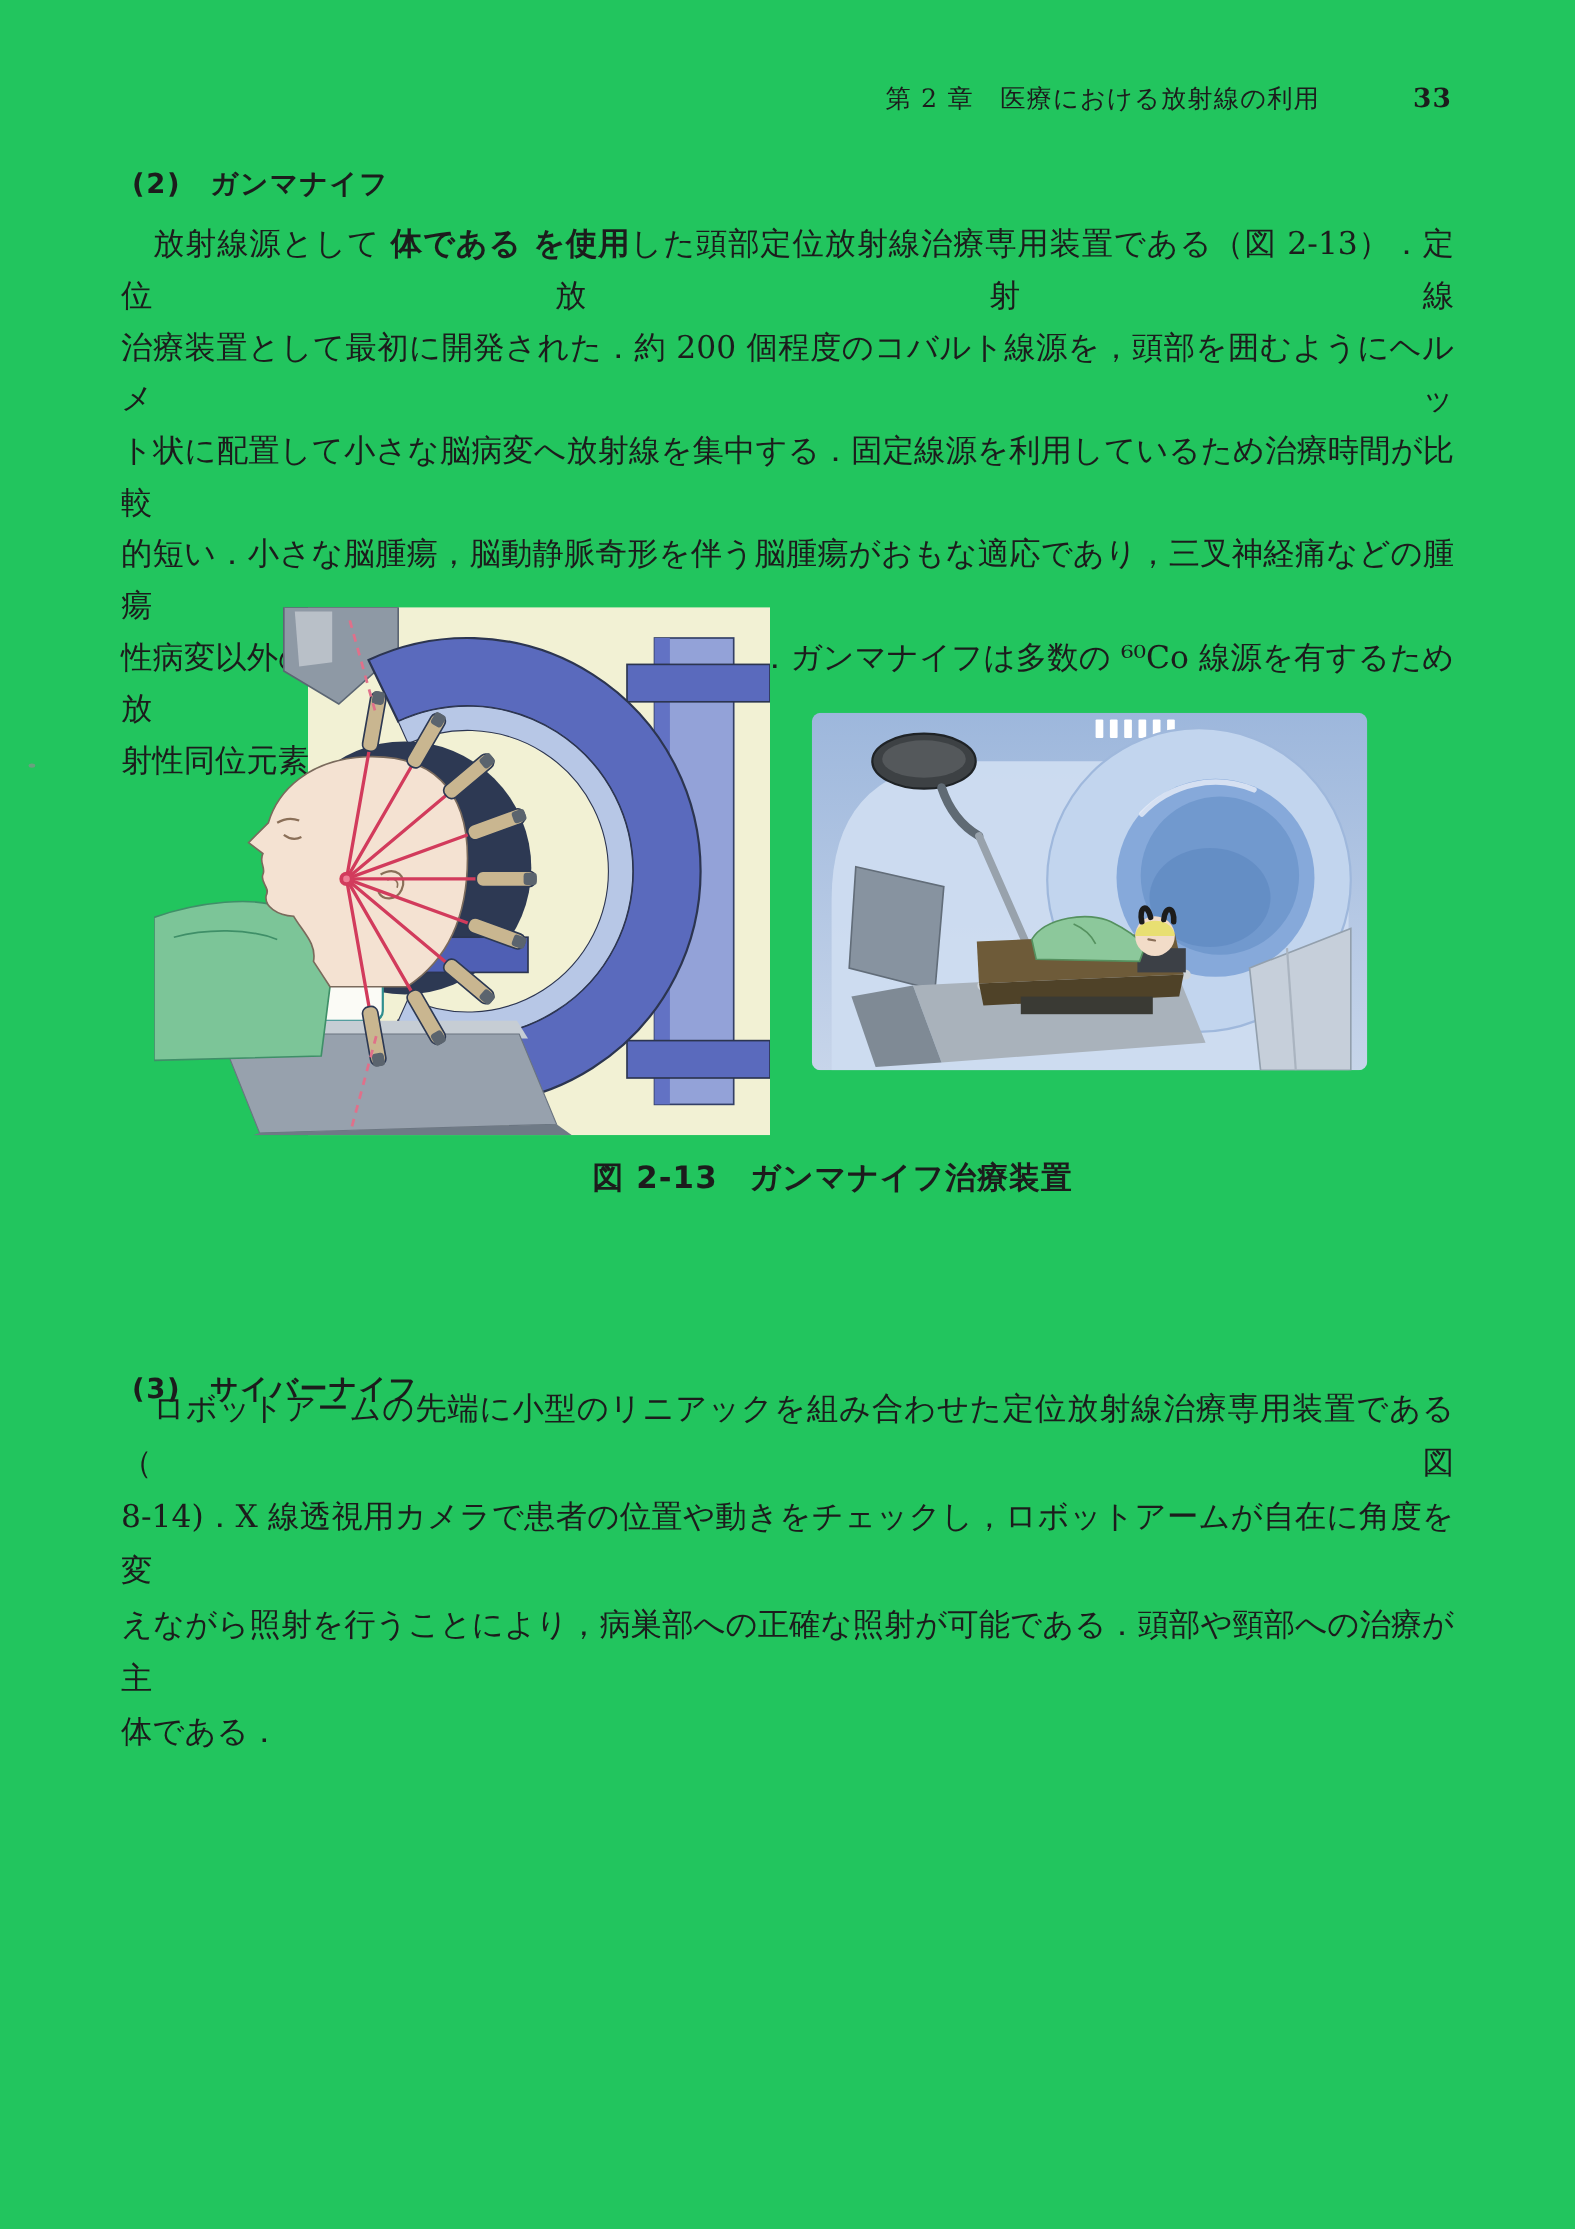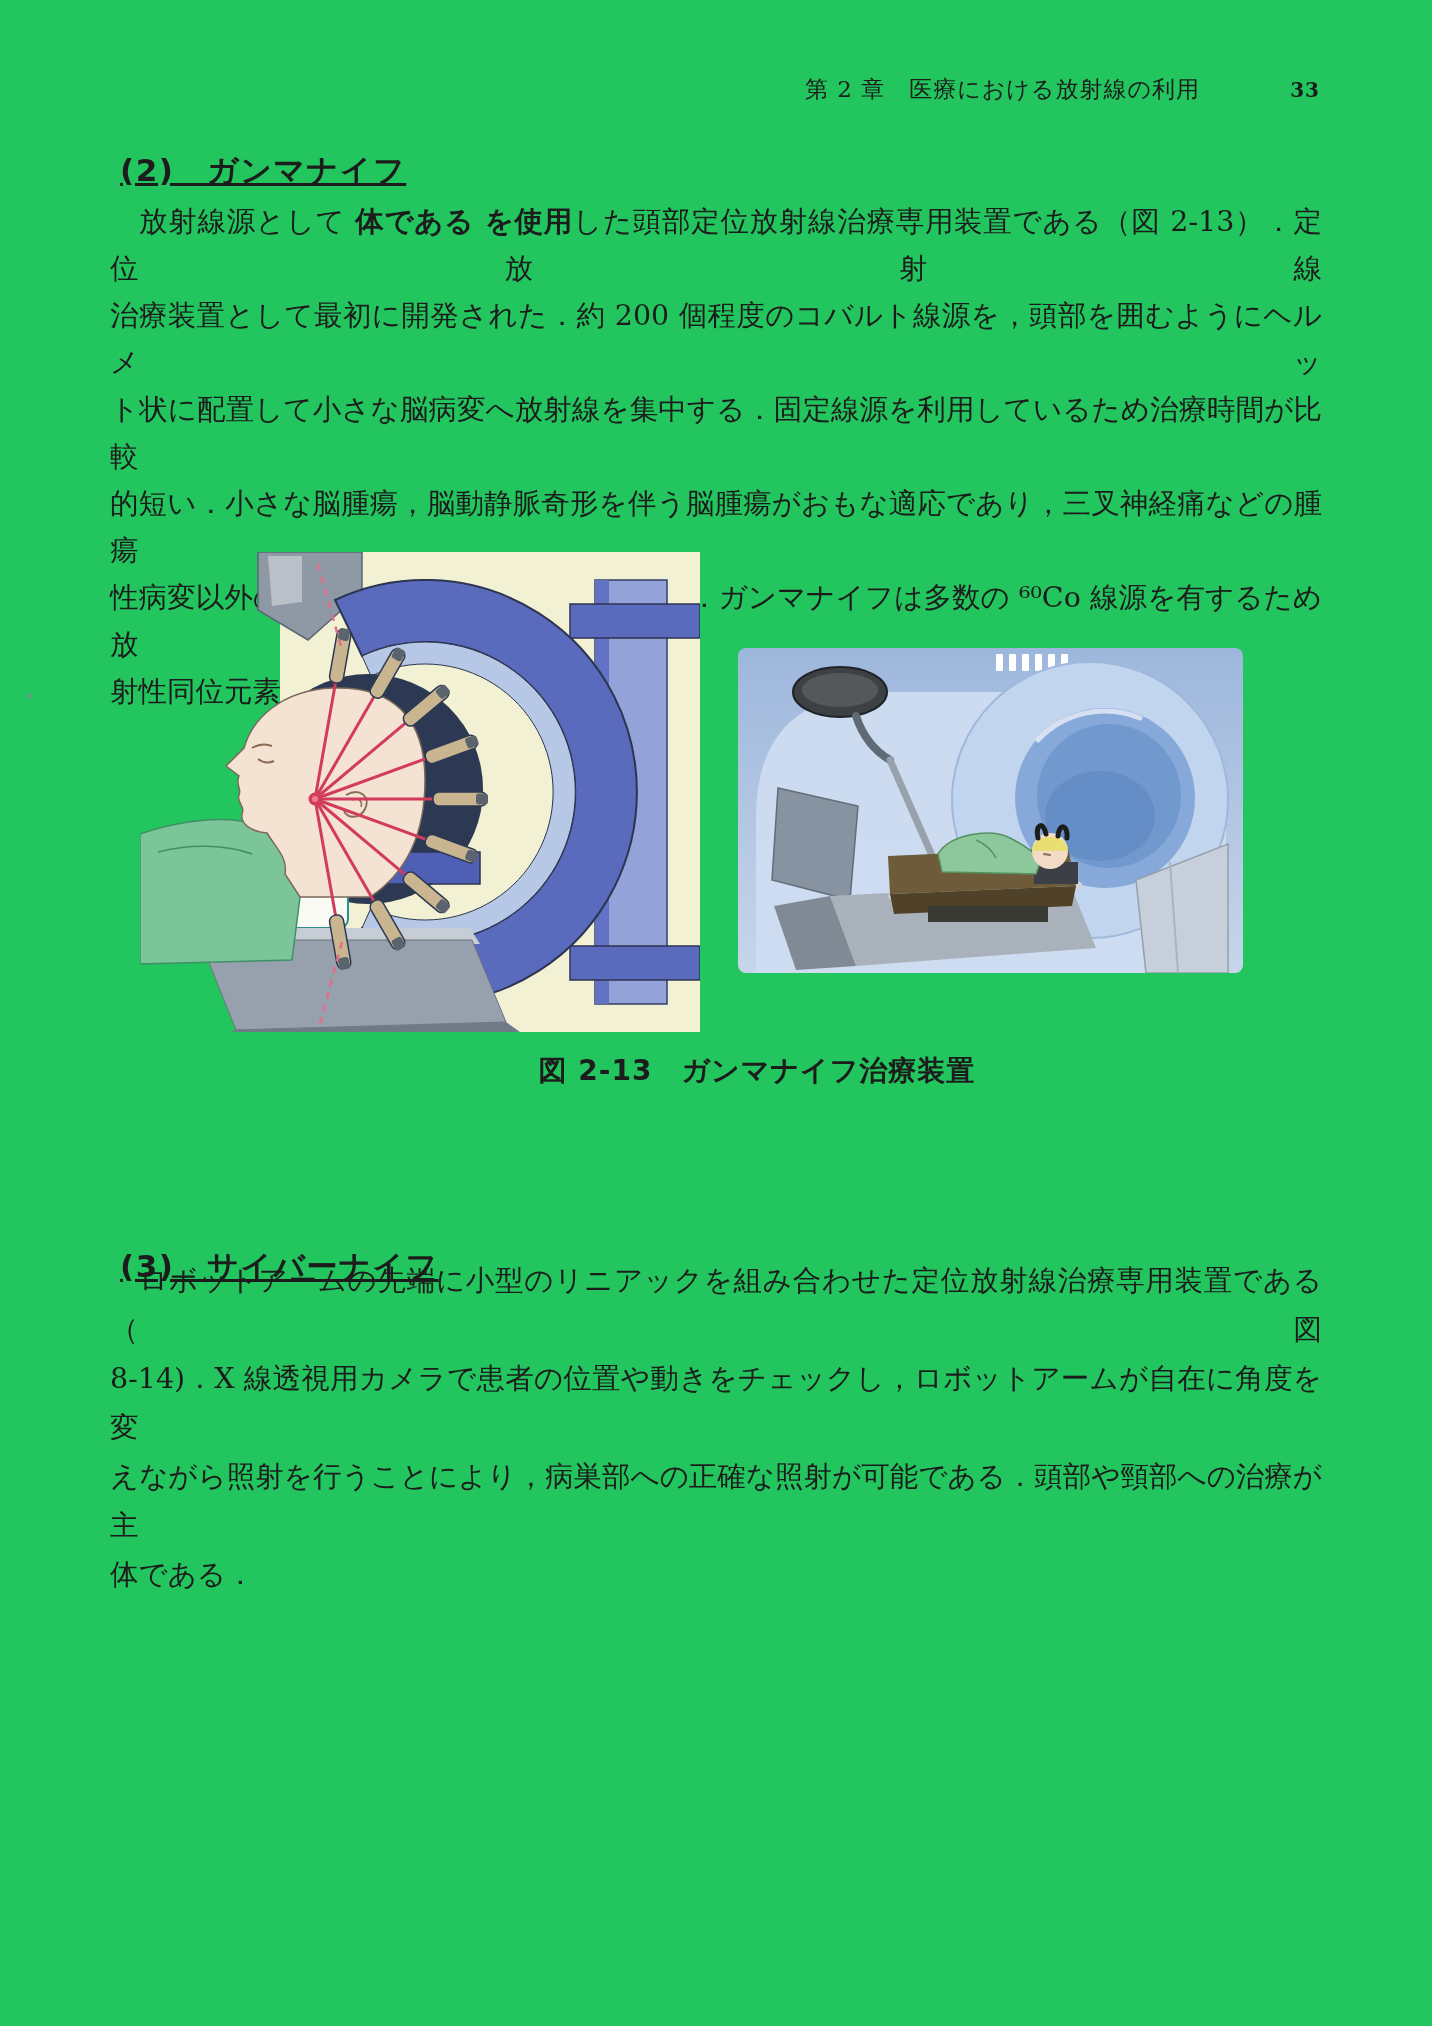--- a/index.html
+++ b/index.html
@@ -17,7 +17,7 @@
     display:flex;justify-content:space-between;align-items:baseline;
     font-size:23px;letter-spacing:1px;
   }
-  .running-head .pagenum{font-weight:700;font-size:20px;}
+  .running-head .pagenum{font-weight:700;font-size:24px;}
   .sec{
     position:absolute;left:120px;margin:0;
     font-family:"DejaVu Sans", sans-serif;

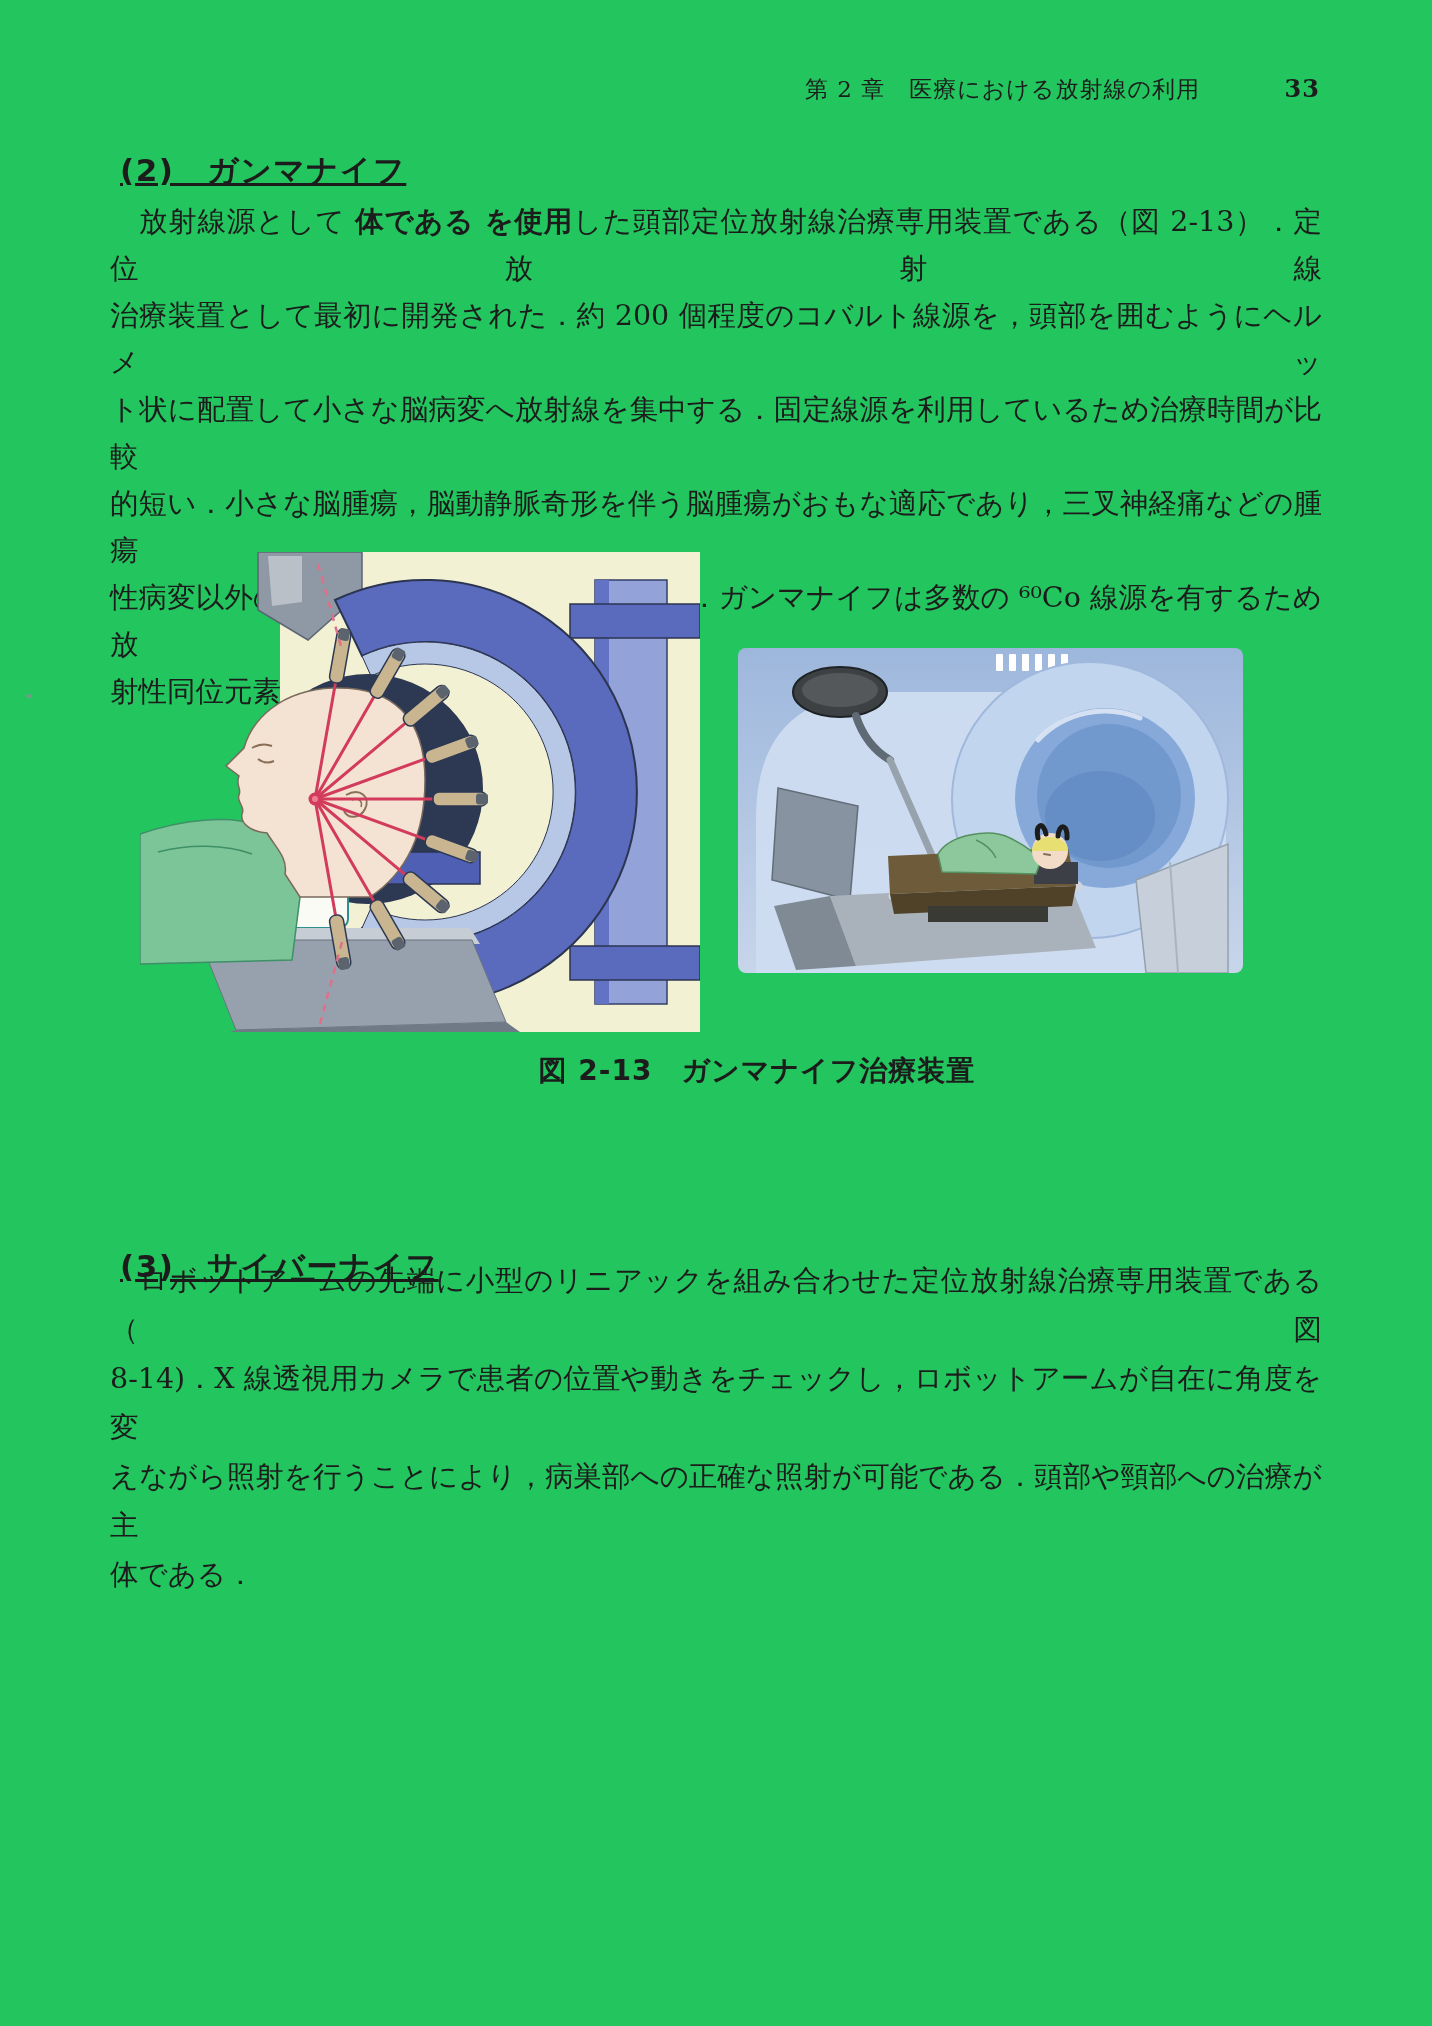--- a/index.html
+++ b/index.html
@@ -21,7 +21,7 @@
   .sec{
     position:absolute;left:120px;margin:0;
     font-family:"DejaVu Sans", sans-serif;
-    font-weight:700;font-size:31px;letter-spacing:1.5px;text-decoration:underline;
+    font-weight:700;font-size:25px;letter-spacing:1.5px;
   }
   .sec2{top:150px;}
   .sec3{top:1206px;margin-top:40px;}

